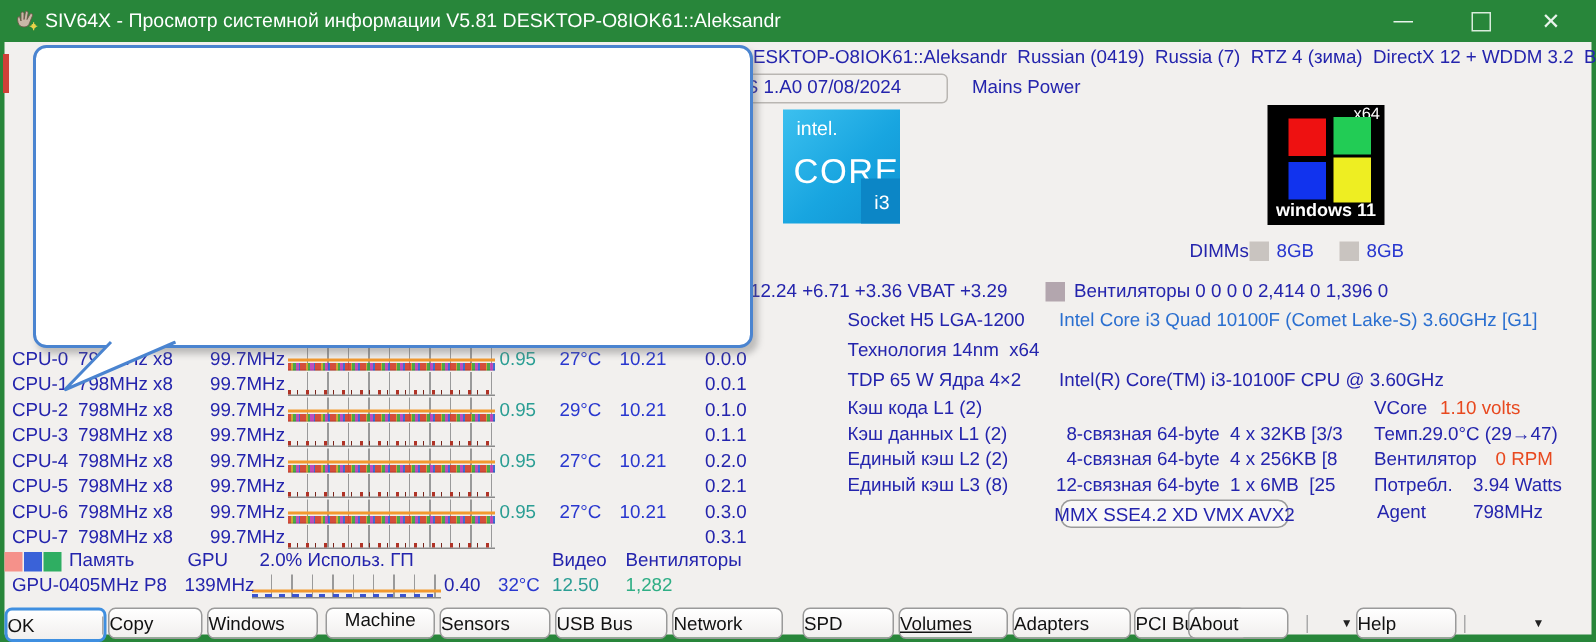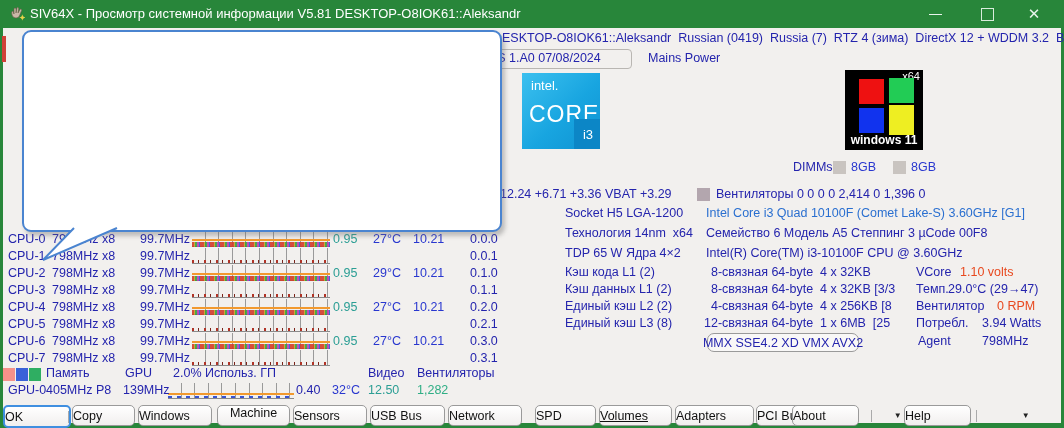--- a/index.html
+++ b/index.html
@@ -124,7 +124,6 @@
   <span class="t" style="left:565px;top:206px;">Socket H5 LGA-1200</span>
   <span class="t vblue" style="left:706px;top:206px;">Intel Core i3 Quad 10100F (Comet Lake-S) 3.60GHz [G1]</span>
   <span class="t" style="left:565px;top:226px;">Технология 14nm  x64</span>
-  <span class="t" style="left:706px;top:226px;">Семейство 6 Модель A5 Степпинг 3 µCode 00F8</span>
   <span class="t" style="left:565px;top:246px;">TDP 65 W Ядра 4×2</span>
   <span class="t" style="left:706px;top:246px;">Intel(R) Core(TM) i3-10100F CPU @ 3.60GHz</span>
   <span class="t" style="left:565px;top:265px;">Кэш кода L1 (2)</span>

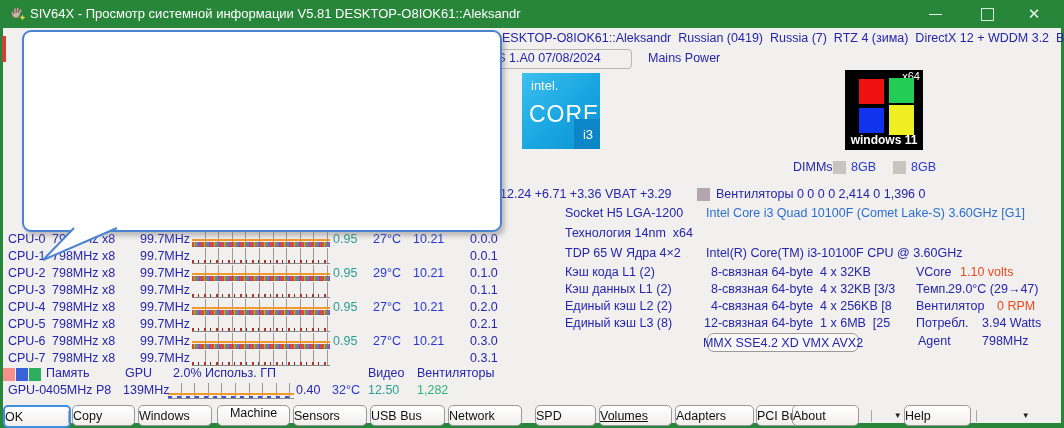--- a/index.html
+++ b/index.html
@@ -127,7 +127,6 @@
   <span class="t" style="left:565px;top:246px;">TDP 65 W Ядра 4×2</span>
   <span class="t" style="left:706px;top:246px;">Intel(R) Core(TM) i3-10100F CPU @ 3.60GHz</span>
   <span class="t" style="left:565px;top:265px;">Кэш кода L1 (2)</span>
-  <span class="t" style="left:704px;top:265px;">  8-связная 64-byte  4 x 32KB</span>
   <span class="t" style="left:565px;top:282px;">Кэш данных L1 (2)</span>
   <span class="t" style="left:704px;top:282px;">  8-связная 64-byte  4 x 32KB [3/3</span>
   <span class="t" style="left:565px;top:299px;">Единый кэш L2 (2)</span>

